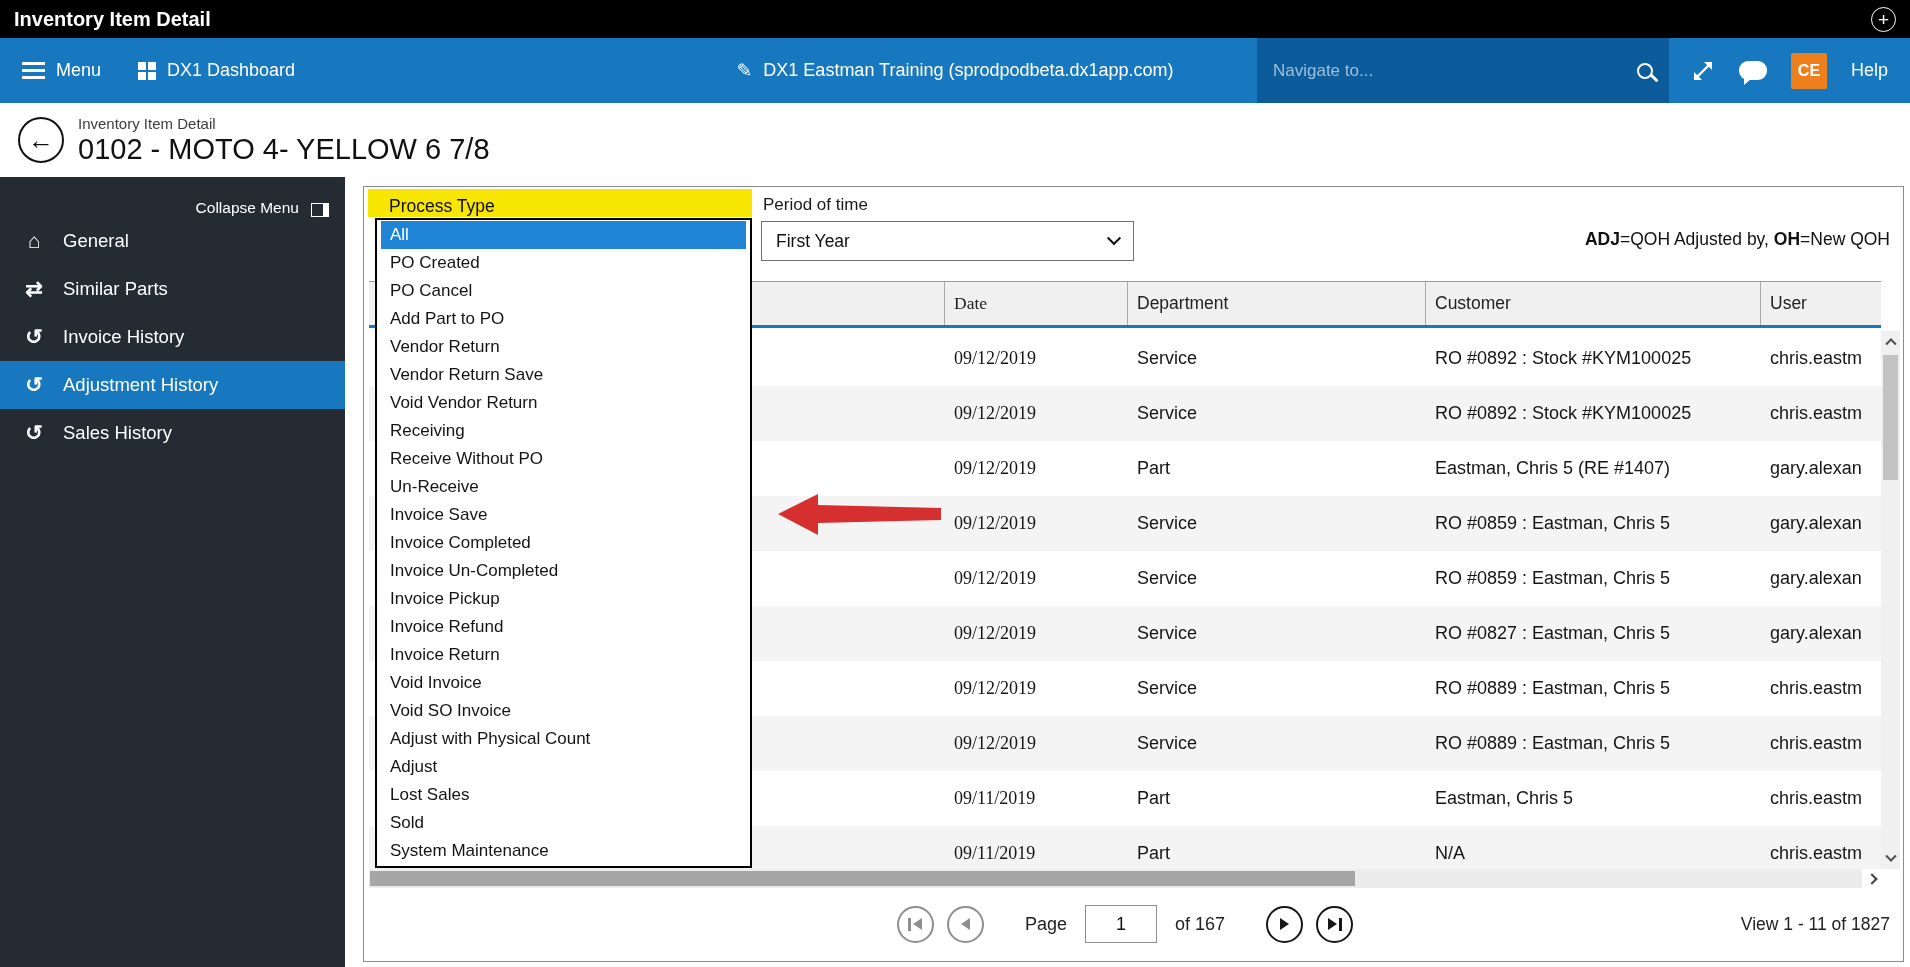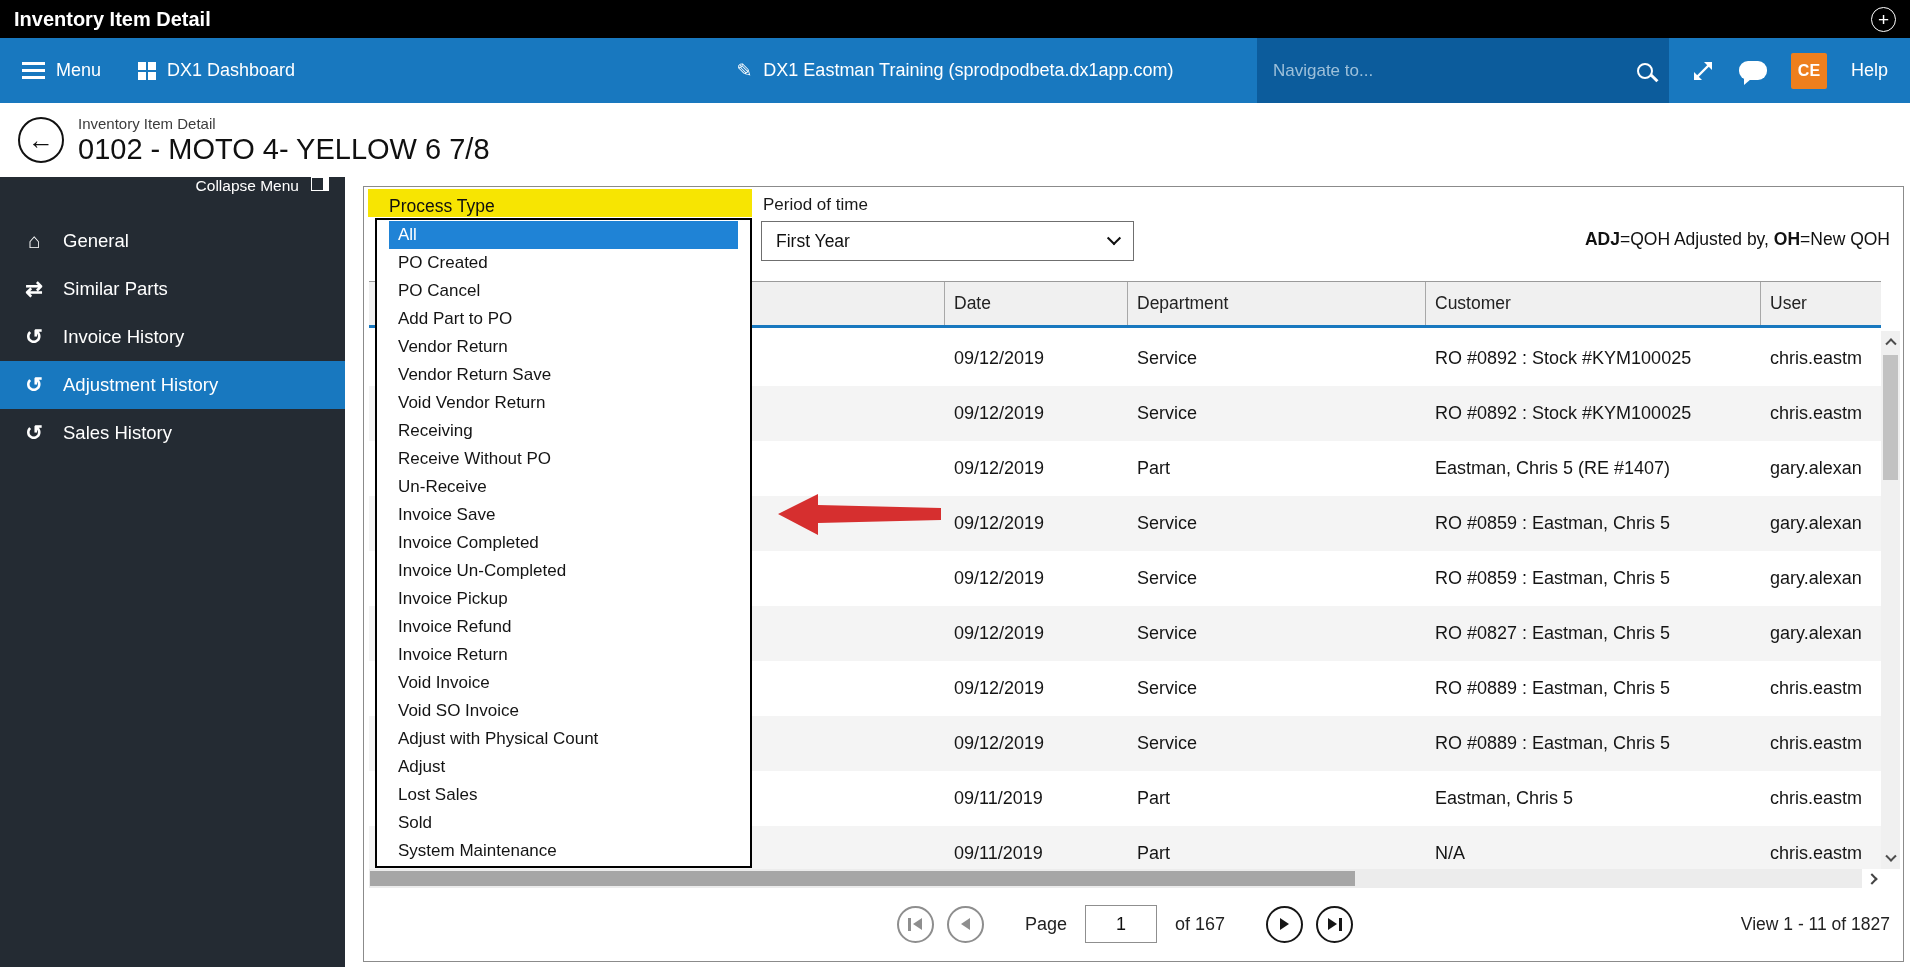--- a/index.html
+++ b/index.html
@@ -42,7 +42,7 @@
 
   
   .sidebar{position:absolute;left:0;top:177px;width:345px;height:790px;background:#242b33;color:#fff;}
-  .collapse-row{height:40px;display:flex;align-items:flex-start;justify-content:flex-end;gap:12px;padding-right:16px;font-size:15.5px;padding-left:32px;}
+  .collapse-row{height:40px;display:flex;align-items:flex-end;justify-content:flex-end;gap:12px;padding-right:16px;font-size:15.5px;padding-left:32px;}
   .collapse-icon{width:18px;height:14px;border:1.5px solid #fff;position:relative;}
   .collapse-icon::after{content:"";position:absolute;right:0;top:0;width:5px;height:100%;background:#fff;}
   .side-item{height:48px;display:flex;align-items:center;gap:17px;padding-left:22px;font-size:18.5px;}

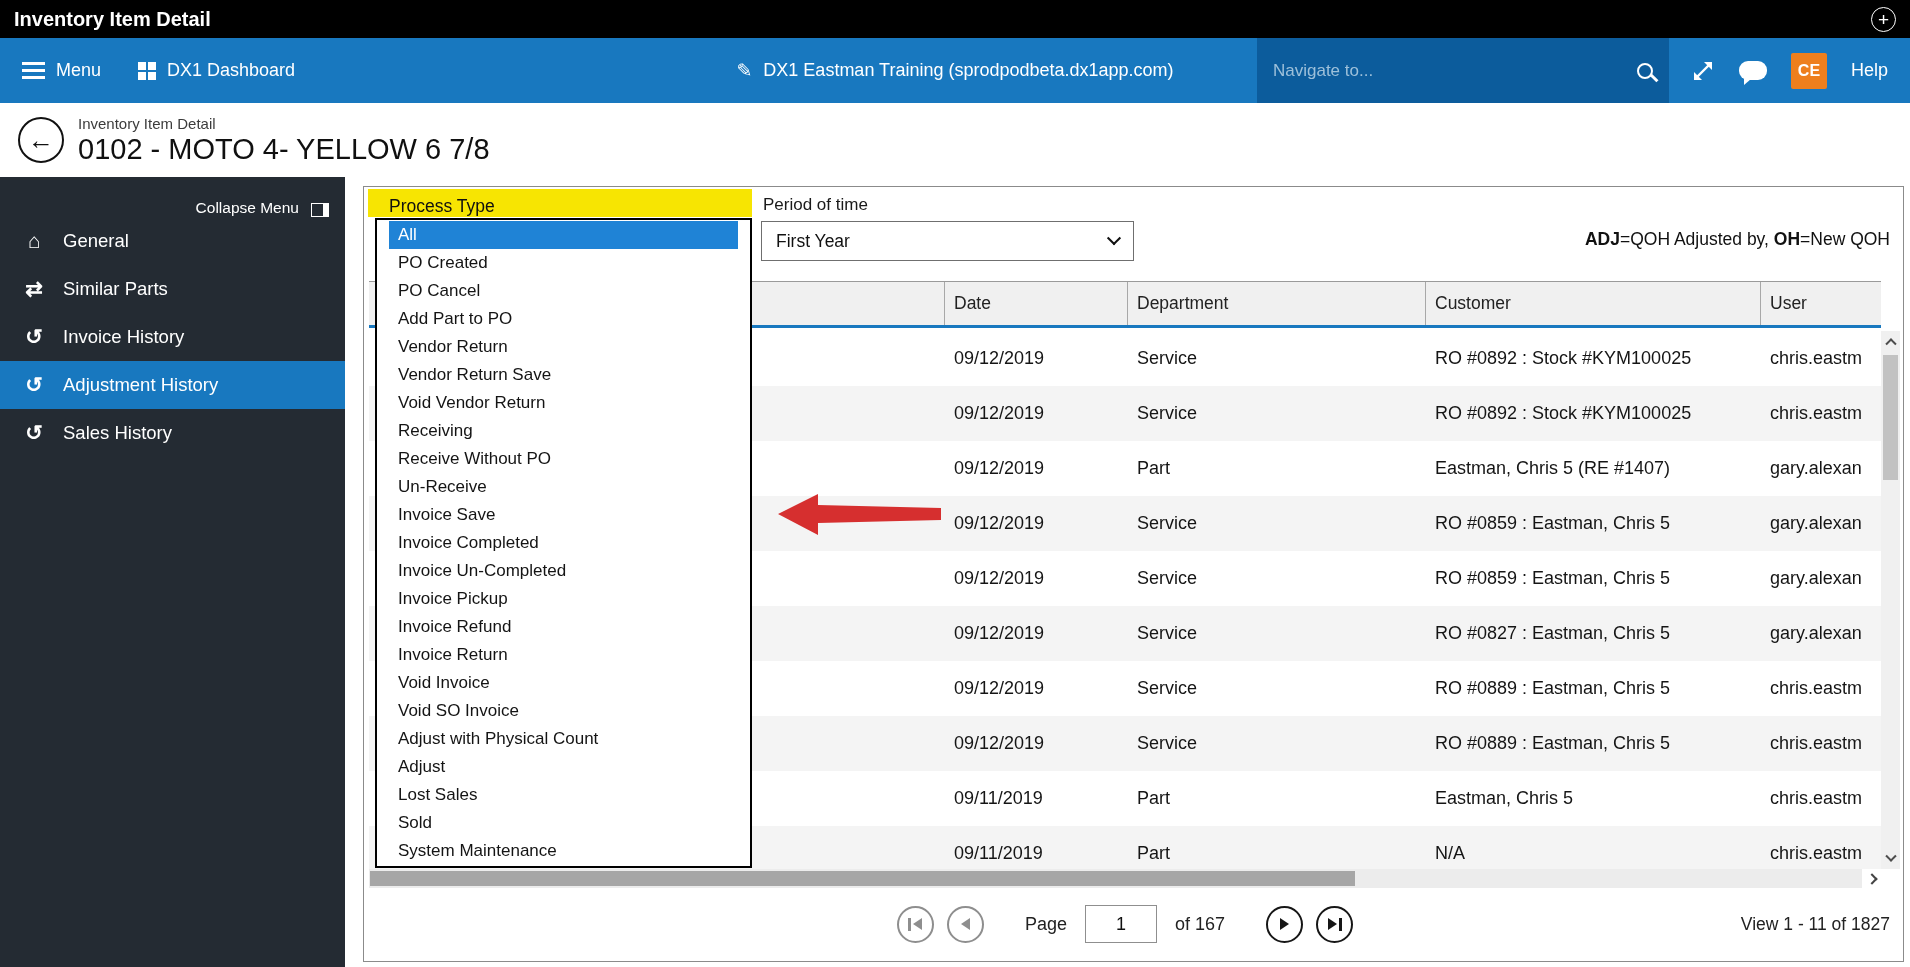--- a/index.html
+++ b/index.html
@@ -93,7 +93,7 @@
 
   
   .pt-label{position:absolute;left:368px;top:189px;width:384px;height:28px;background:#f7e502;z-index:39;display:flex;align-items:flex-end;padding-left:21px;font-size:17.5px;color:#101010;}
-  .dropdown{position:absolute;left:375px;top:218px;width:377px;border:2px solid #000;background:#fff;z-index:40;padding:1px 12px;}
+  .dropdown{position:absolute;left:375px;top:218px;width:377px;border:2px solid #000;background:#fff;z-index:40;padding:1px 4px;}
   .dd-item{height:28px;line-height:28px;padding-left:9px;font-size:17px;color:#141414;white-space:nowrap;overflow:hidden;}
   .dd-item.selected{background:#1f83d6;color:#fff;}
 

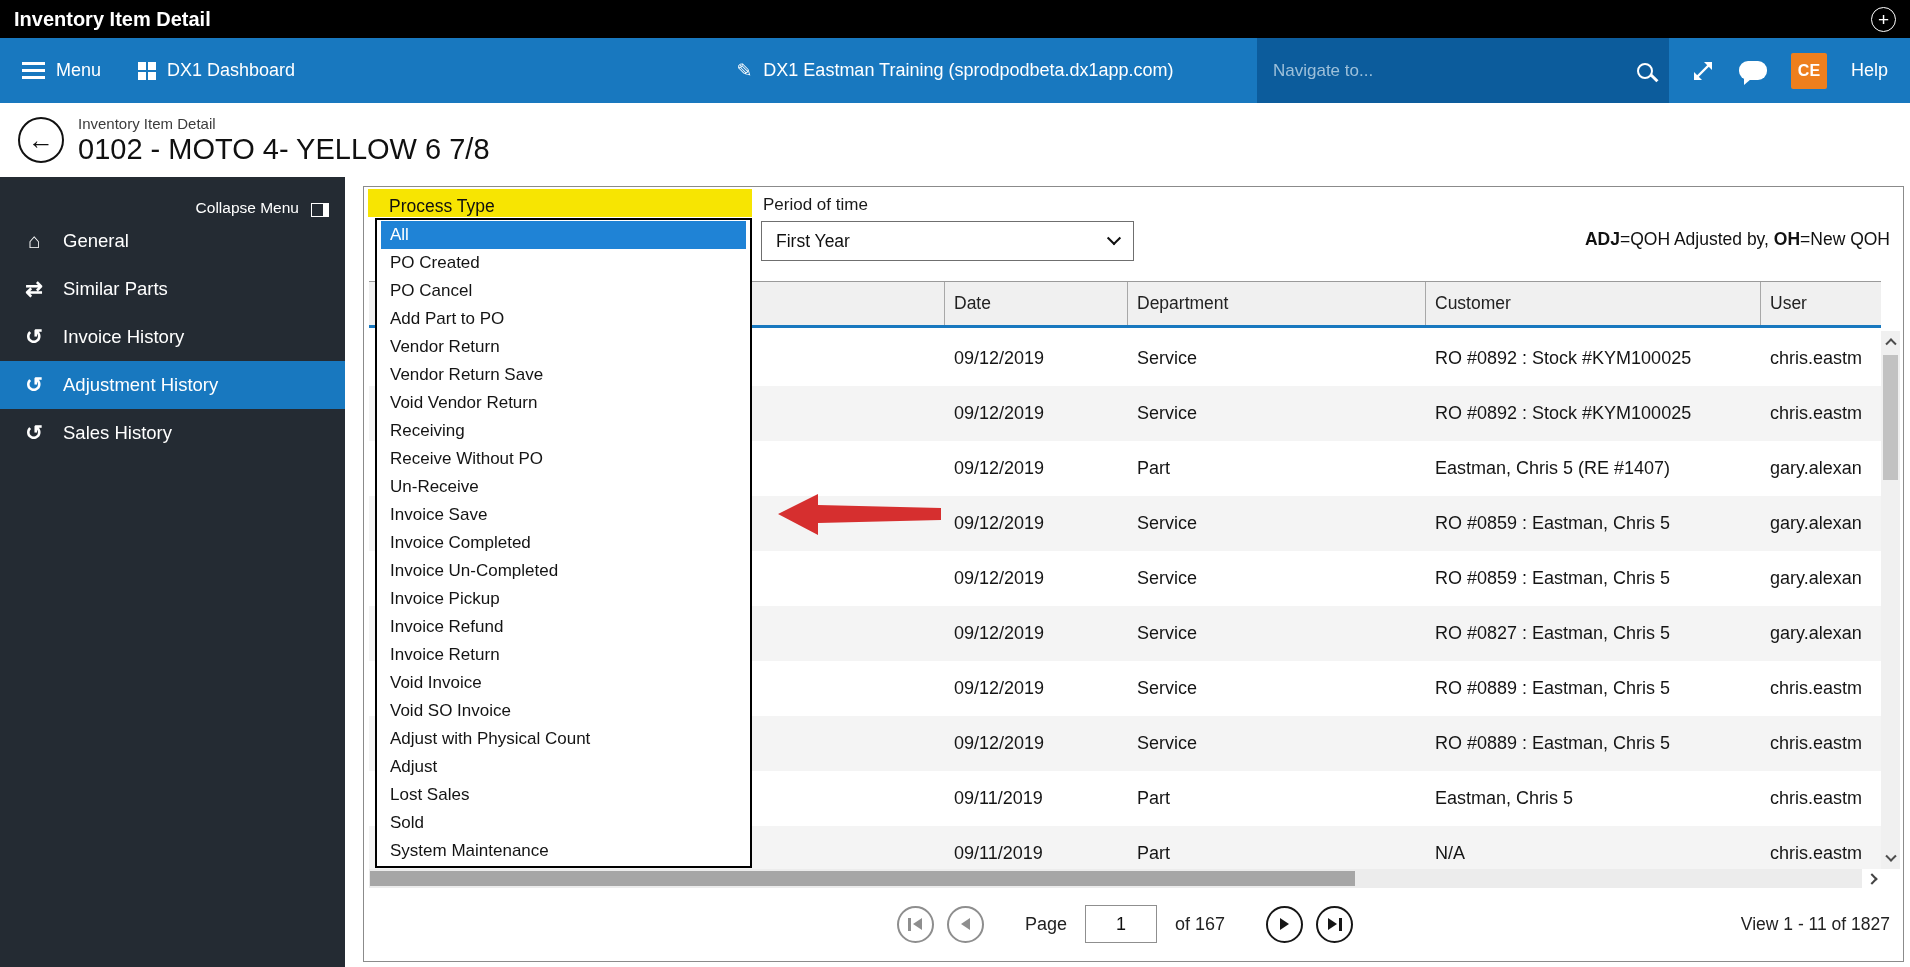--- a/index.html
+++ b/index.html
@@ -60,7 +60,7 @@
   .thead{position:absolute;left:5px;top:94px;width:1512px;height:47px;background:#f0f0f0;border-top:1px solid #9a9a9a;border-bottom:3px solid #1878bf;display:flex;}
   .th{display:flex;align-items:center;padding-left:9px;font-size:17.5px;color:#222;border-right:1px solid #a8a8a8;flex:none;}
   .th:last-child{border-right:none;}
-  .c0{width:576px;}.c1{width:183px;}.c2{width:298px;}.c3{width:335px;}.c4{width:120px;}
+  .c0{width:576px;}.c1{width:183px;font-family:Liberation Serif, serif;}.c2{width:298px;}.c3{width:335px;}.c4{width:120px;}
   .tbody{position:absolute;left:5px;top:144px;width:1512px;height:538px;overflow:hidden;}
   .trow{display:flex;height:55px;background:#fff;}
   .trow:nth-child(even){background:#f4f4f4;}

